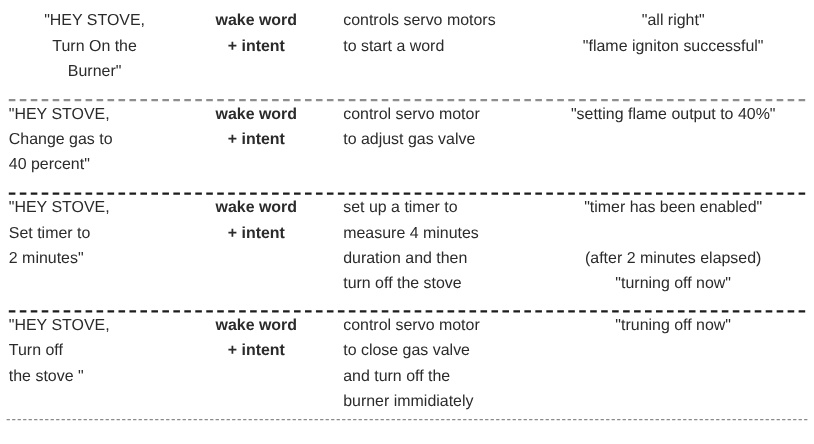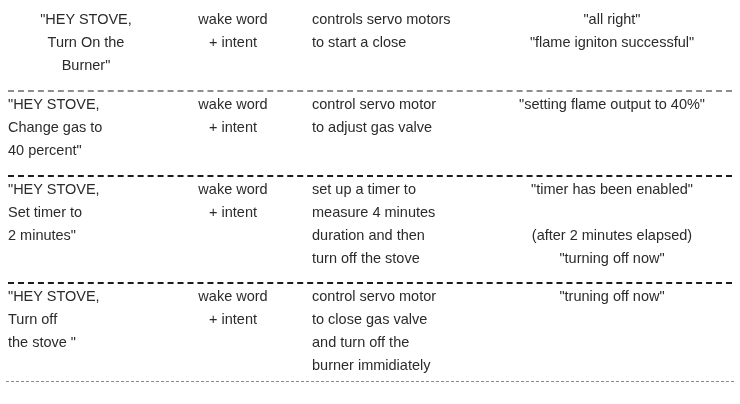--- a/index.html
+++ b/index.html
@@ -56,6 +56,7 @@
   .col-type {
     width: 130px;
     text-align: center;
+    font-weight: bold;
   }
   .col-action {
     width: 190px;

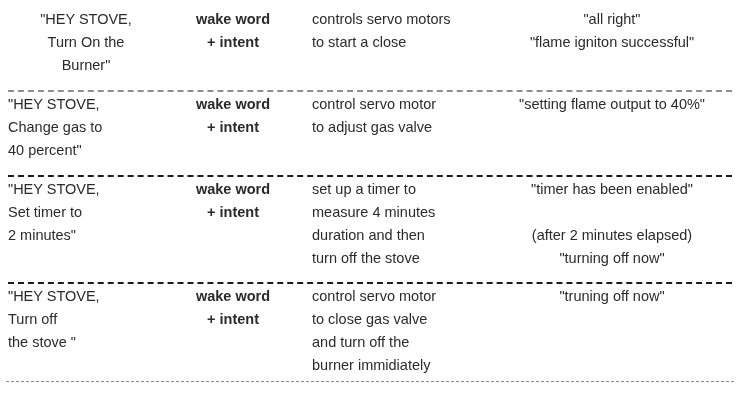--- a/index.html
+++ b/index.html
@@ -98,7 +98,7 @@
     <div class="cell col-type">wake word
 + intent</div>
     <div class="cell col-action">controls servo motors
-to start a close</div>
+to start a word</div>
     <div class="cell col-response">"all right"
 "flame igniton successful"</div>
   </div>

